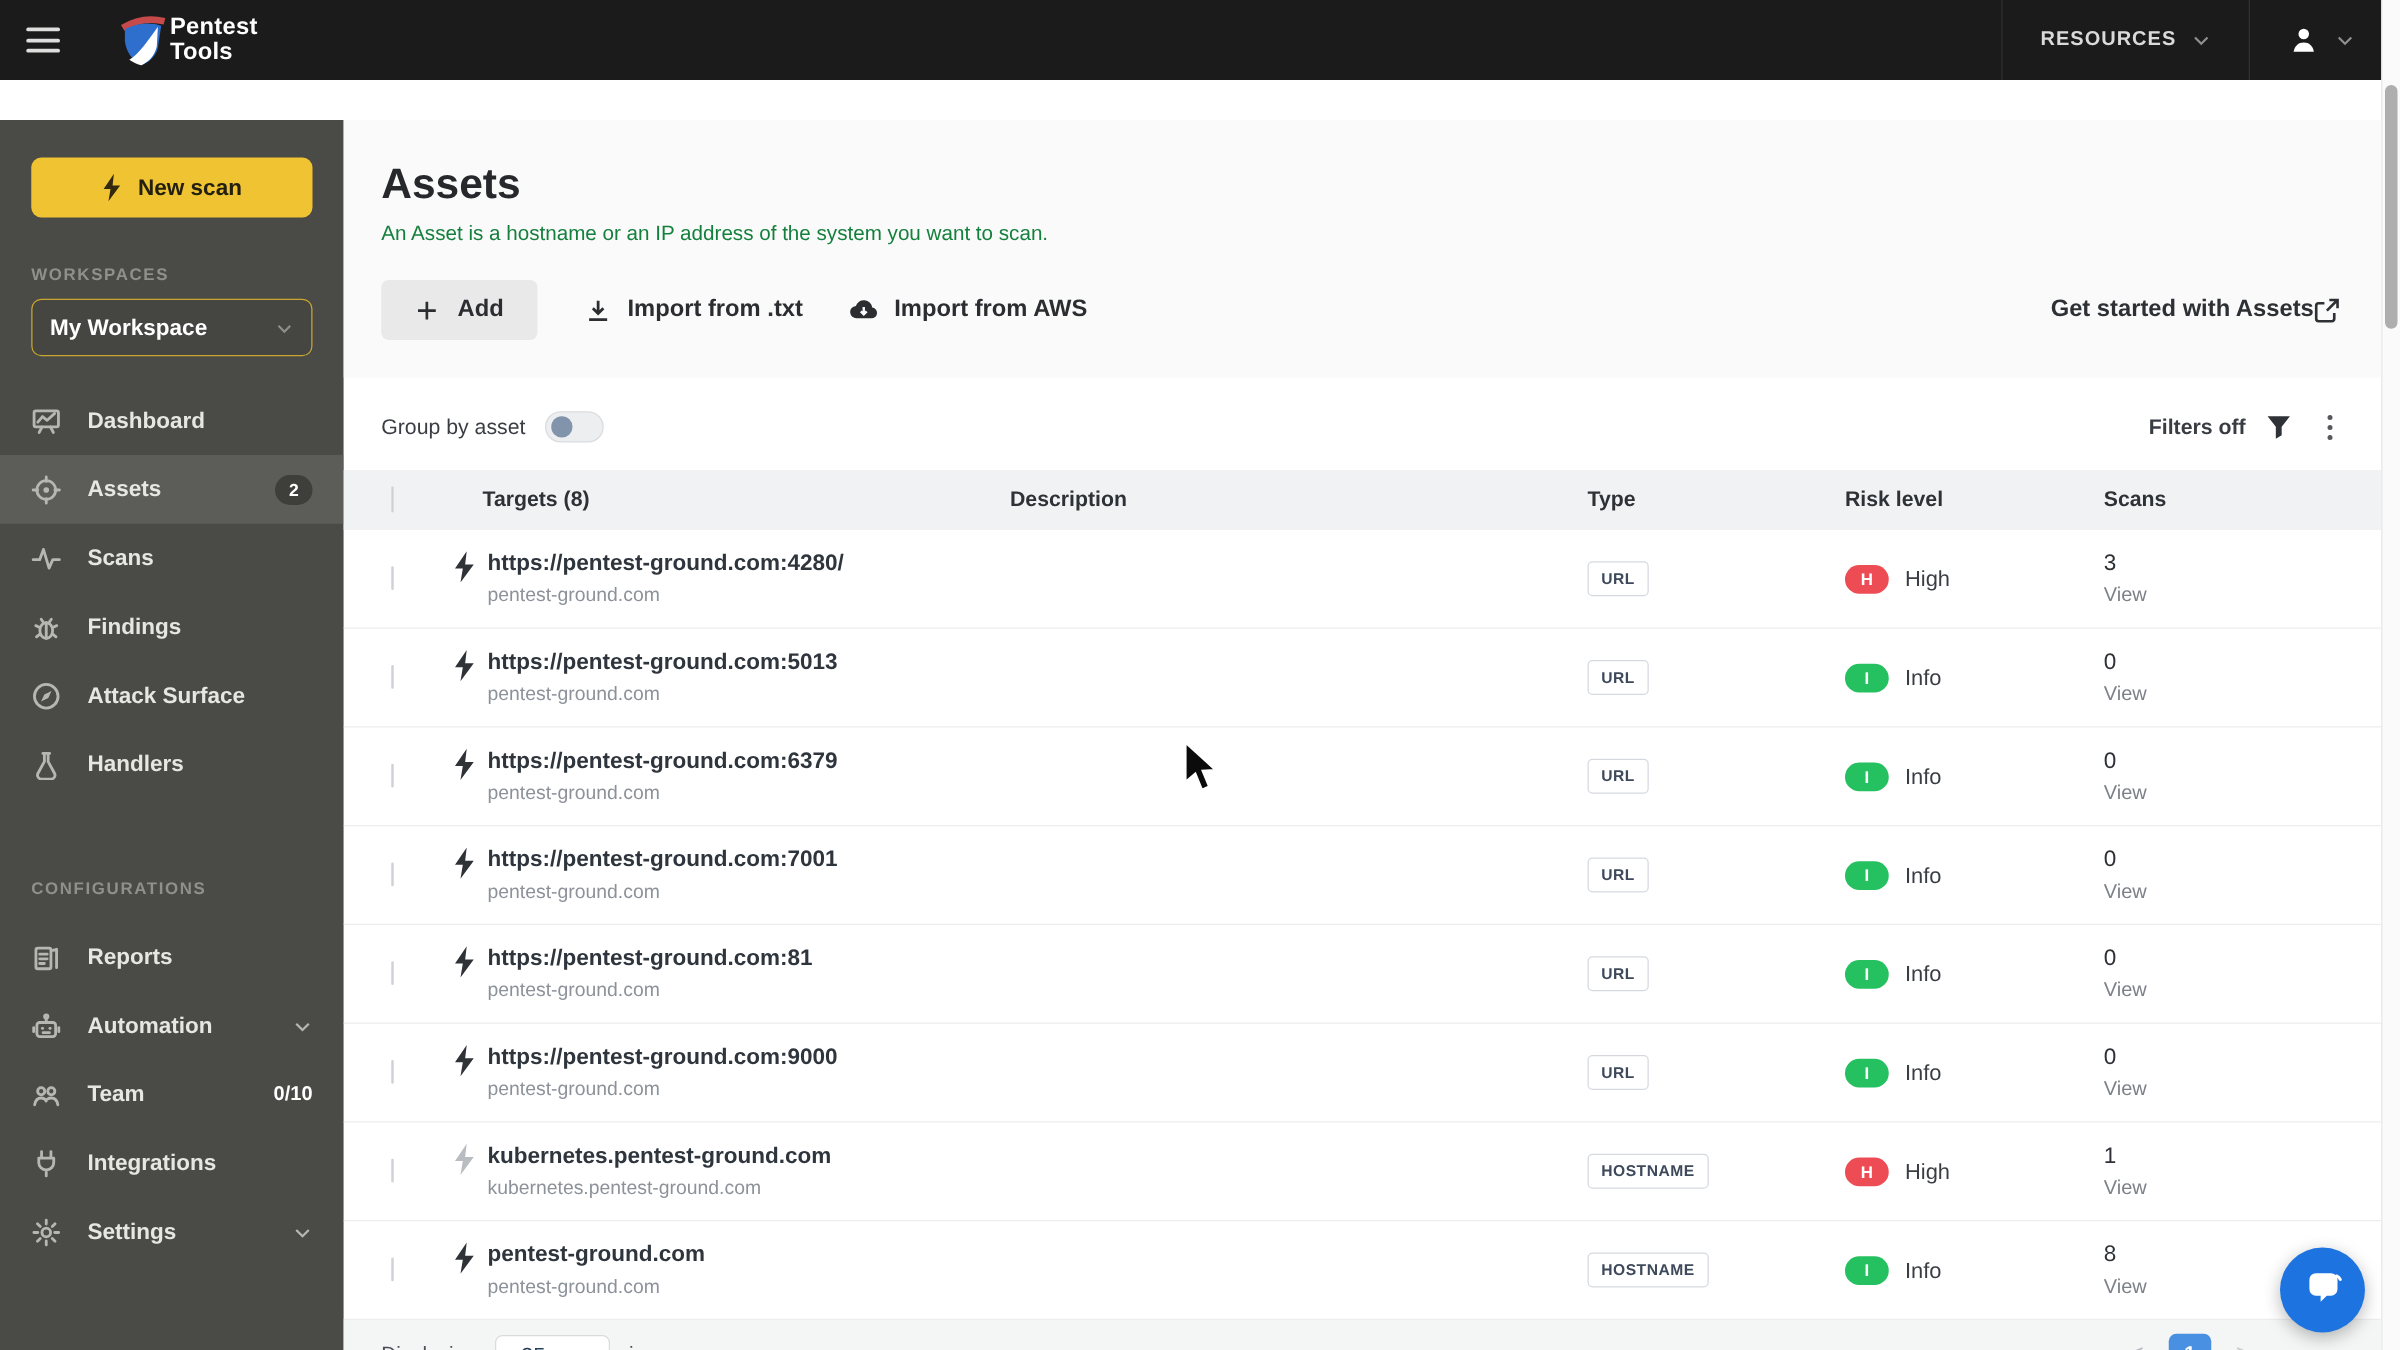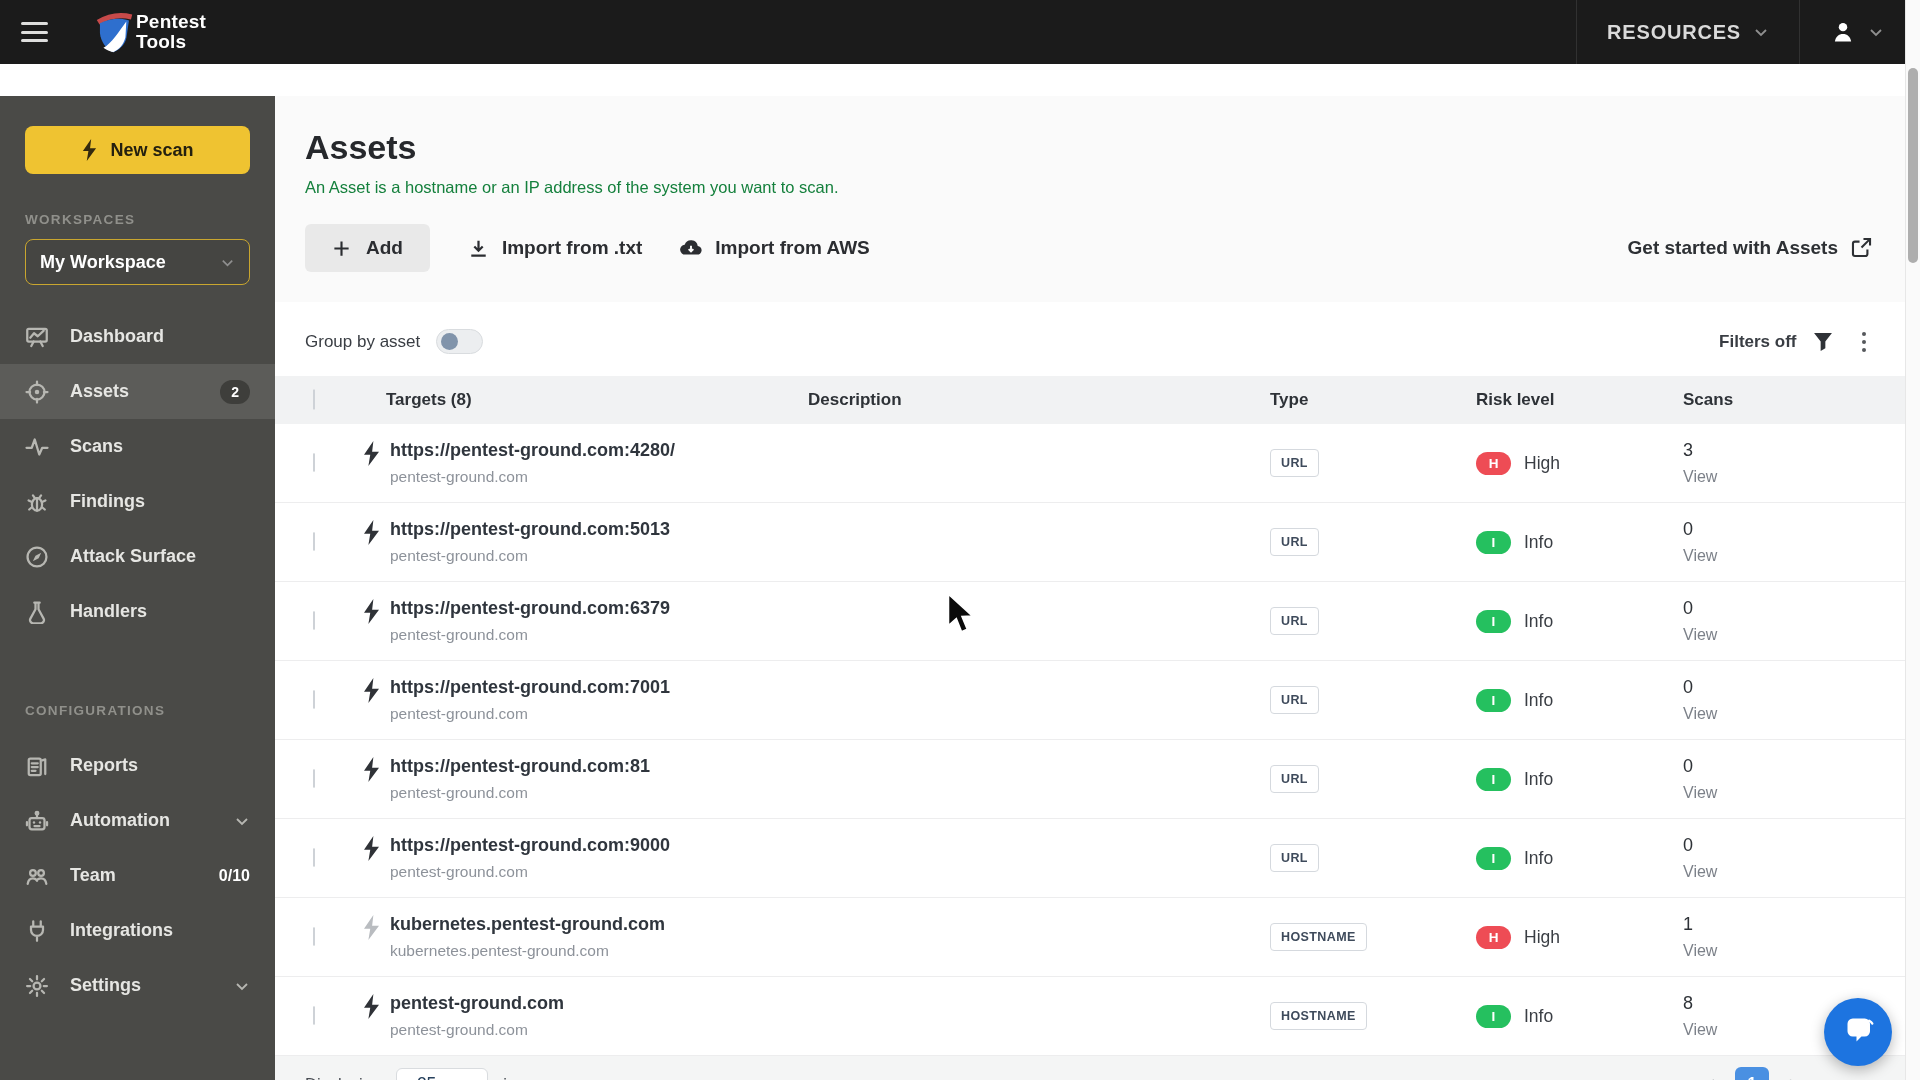--- a/index.html
+++ b/index.html
@@ -14,7 +14,7 @@
   .brand { display:flex; align-items:center; margin-left:44px; }
   .brand-text { color:#fff; font-weight:bold; font-size:19px; line-height:1.07; letter-spacing:.2px; }
   .topbar-right { margin-left:auto; display:flex; align-items:stretch; height:64px; margin-right:14px; }
-  .resources { display:flex; align-items:center; gap:12px; padding:0 30px; border-left:1px solid #313131; color:#dadada; font-weight:bold; font-size:20px; letter-spacing:.8px; cursor:pointer; }
+  .resources { display:flex; align-items:center; gap:12px; padding:0 30px; border-left:1px solid #313131; color:#dadada; font-weight:bold; font-size:16px; letter-spacing:.8px; cursor:pointer; }
   .account { display:flex; align-items:center; gap:12px; padding:0 22px 0 30px; border-left:1px solid #313131; cursor:pointer; }
   .chev-dim { color:#8f8f8f; }
 

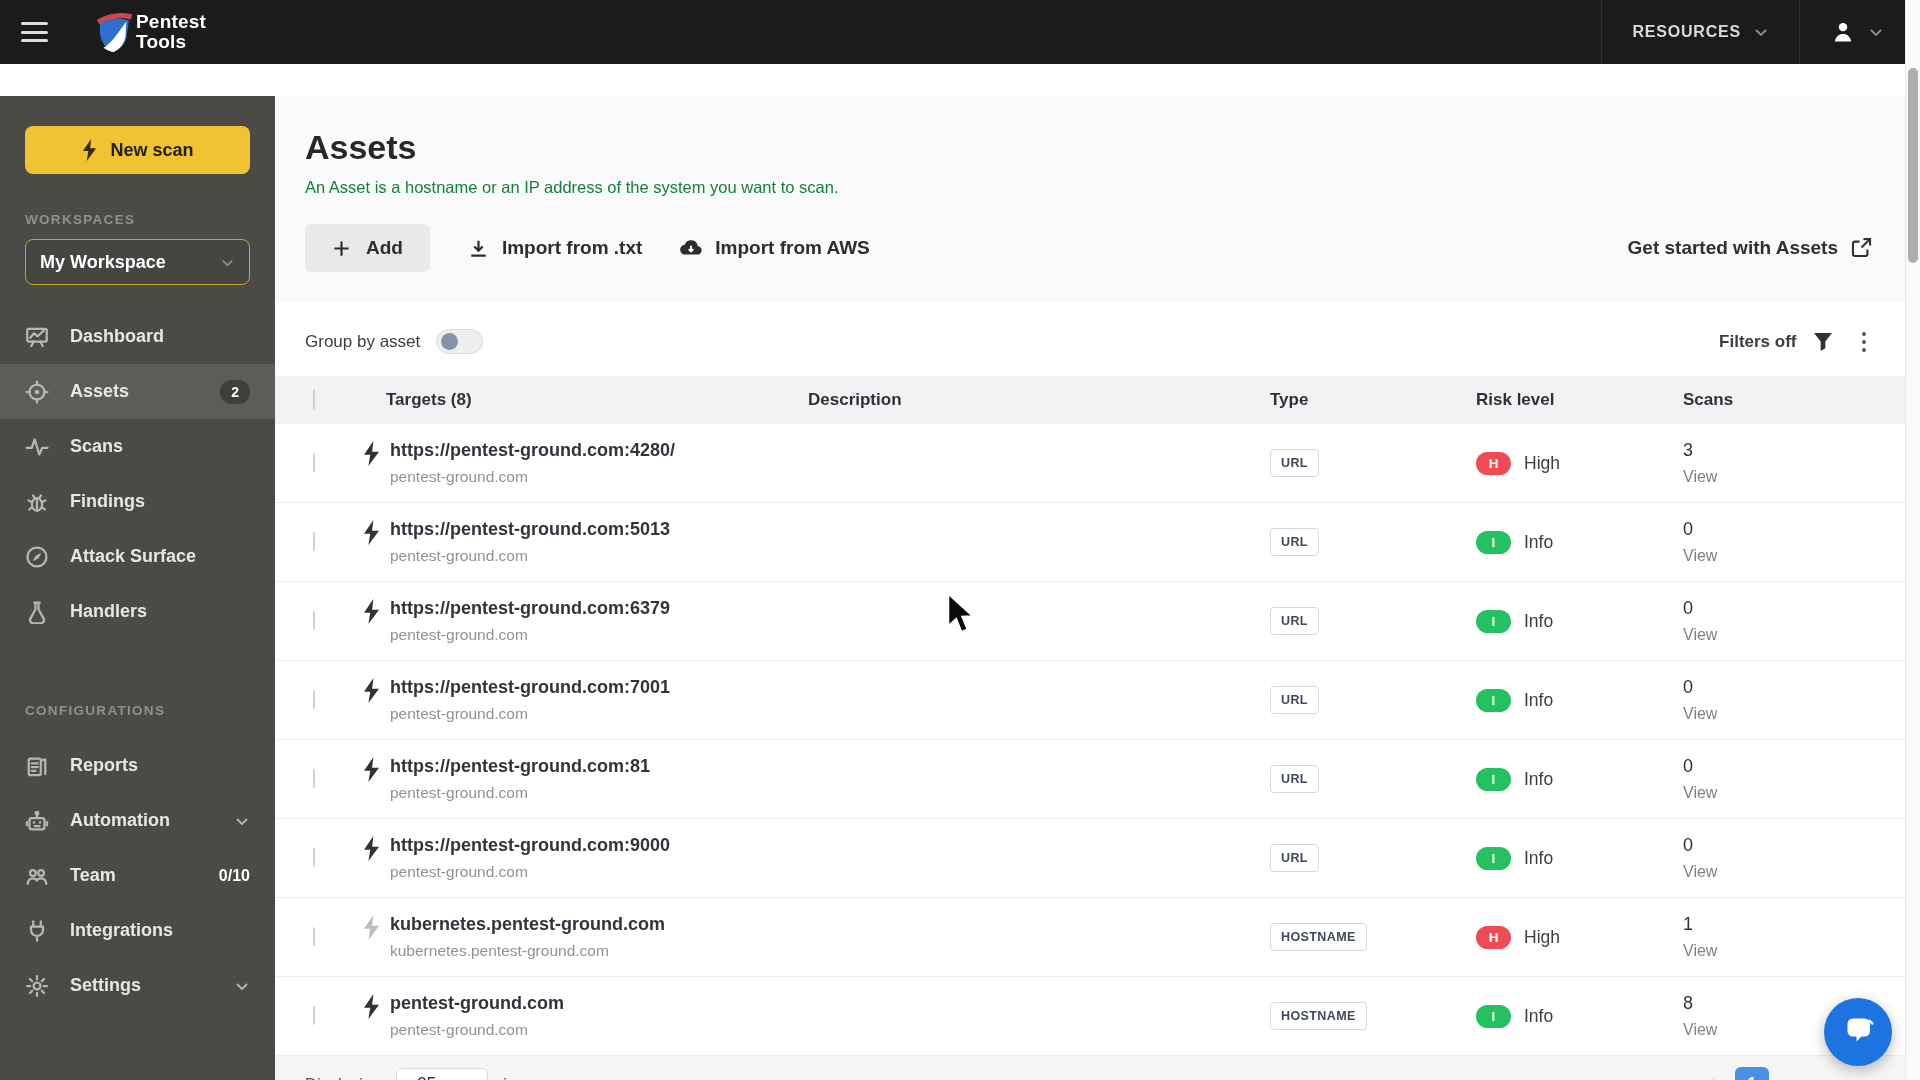--- a/index.html
+++ b/index.html
@@ -44,7 +44,7 @@
   .actions { display:flex; align-items:center; margin-top:27px; }
   .add-btn { height:48px; background:#e9e9e9; border-radius:6px; padding:0 27px; display:flex; align-items:center; gap:15px; font-weight:bold; font-size:19px; color:#2b2d31; cursor:pointer; }
   .ghost-btn { display:flex; align-items:center; gap:13px; margin-left:38px; font-weight:bold; font-size:19px; color:#2b2d31; cursor:pointer; }
-  .get-started { margin-left:auto; display:flex; align-items:flex-start; gap:13px; font-weight:bold; font-size:19px; color:#2d3034; cursor:pointer; }
+  .get-started { margin-left:auto; display:flex; align-items:flex-end; font-weight:bold; font-size:19px; color:#2d3034; cursor:pointer; }
 
   .toolbar-row { display:flex; align-items:center; padding:26px 50px 20px 30px; }
   .group-label { font-size:17px; color:#3a3e44; }

